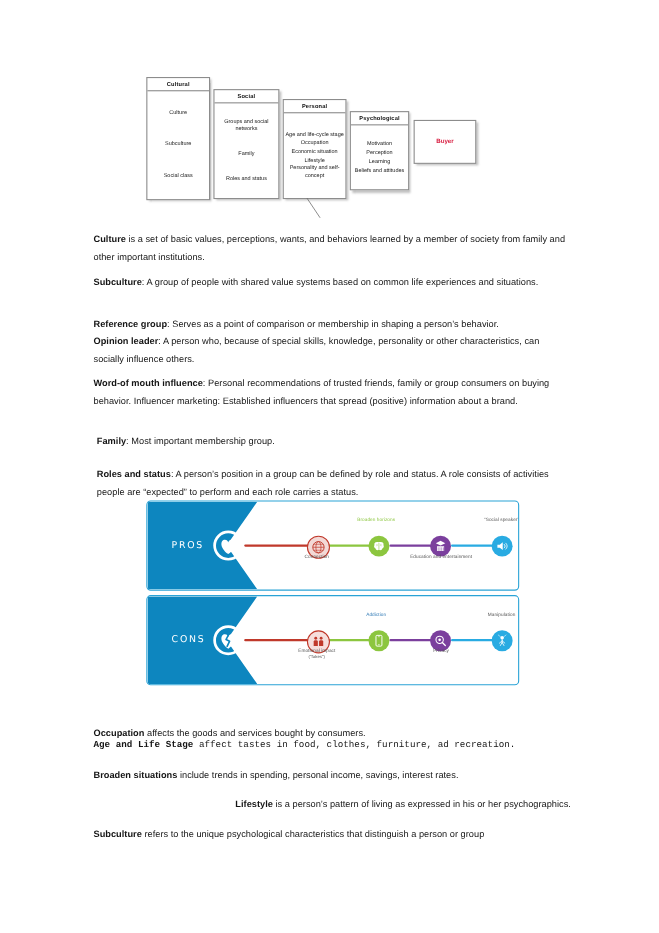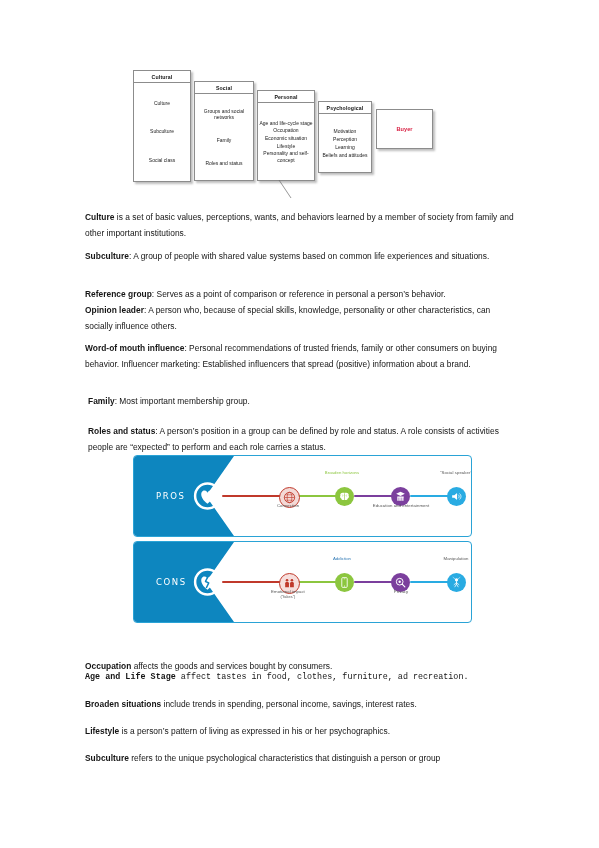--- a/index.html
+++ b/index.html
@@ -244,7 +244,7 @@
 </div>
 
 <div class="para" style="top:287px;">
-  <b>Reference group</b><span>: Serves as a point of comparison or reference in personal a person’s behavior.</span>
+  <b>Reference group</b><span>: Serves as a point of comparison or membership in shaping a person’s behavior.</span>
 </div>
 
 <div class="para" style="top:303px;">

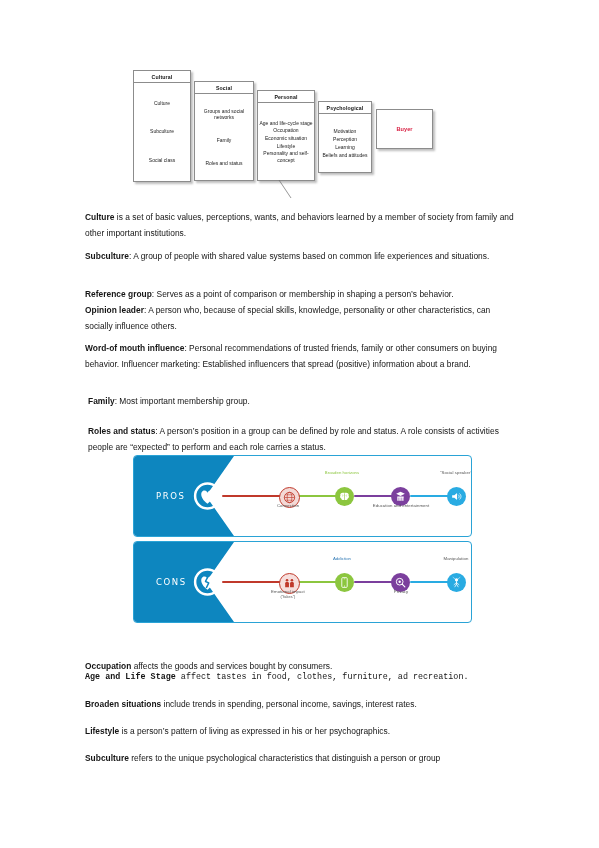--- a/index.html
+++ b/index.html
@@ -252,7 +252,7 @@
 </div>
 
 <div class="para" style="top:341px;">
-  <b>Word-of mouth influence</b><span>: Personal recommendations of trusted friends, family or other consumers on buying behavior. Influencer marketing: Established influencers that spread (positive) information about a brand.</span>
+  <b>Word-of mouth influence</b><span>: Personal recommendations of trusted friends, family or group consumers on buying behavior. Influencer marketing: Established influencers that spread (positive) information about a brand.</span>
 </div>
 
 <div class="para indent" style="top:394px;">

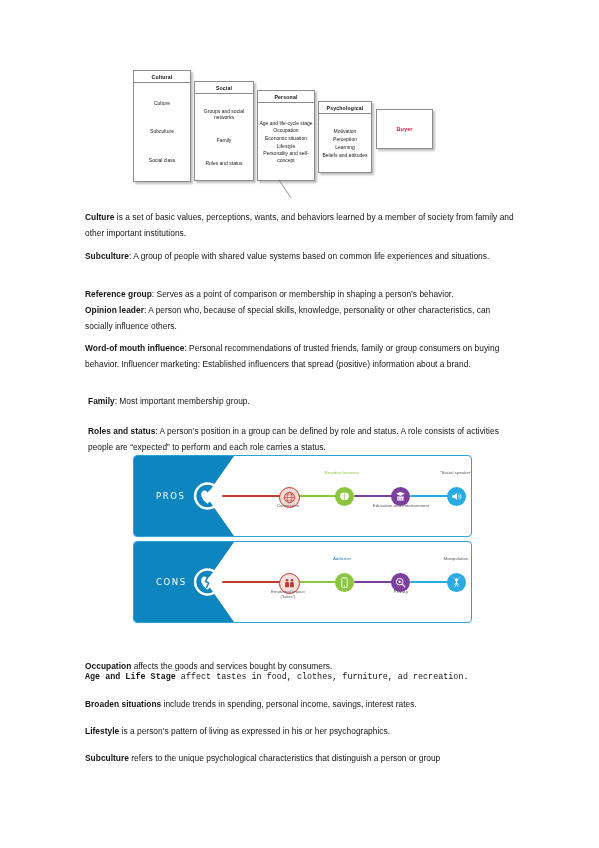--- a/index.html
+++ b/index.html
@@ -408,7 +408,7 @@
   <b>Broaden situations</b><span> include trends in spending, personal income, savings, interest rates.</span>
 </div>
 
-<div class="para" style="top:724px;">
+<div class="para" style="top:724px;text-align:right;">
   <b>Lifestyle</b><span> is a person’s pattern of living as expressed in his or her psychographics.</span>
 </div>
 

